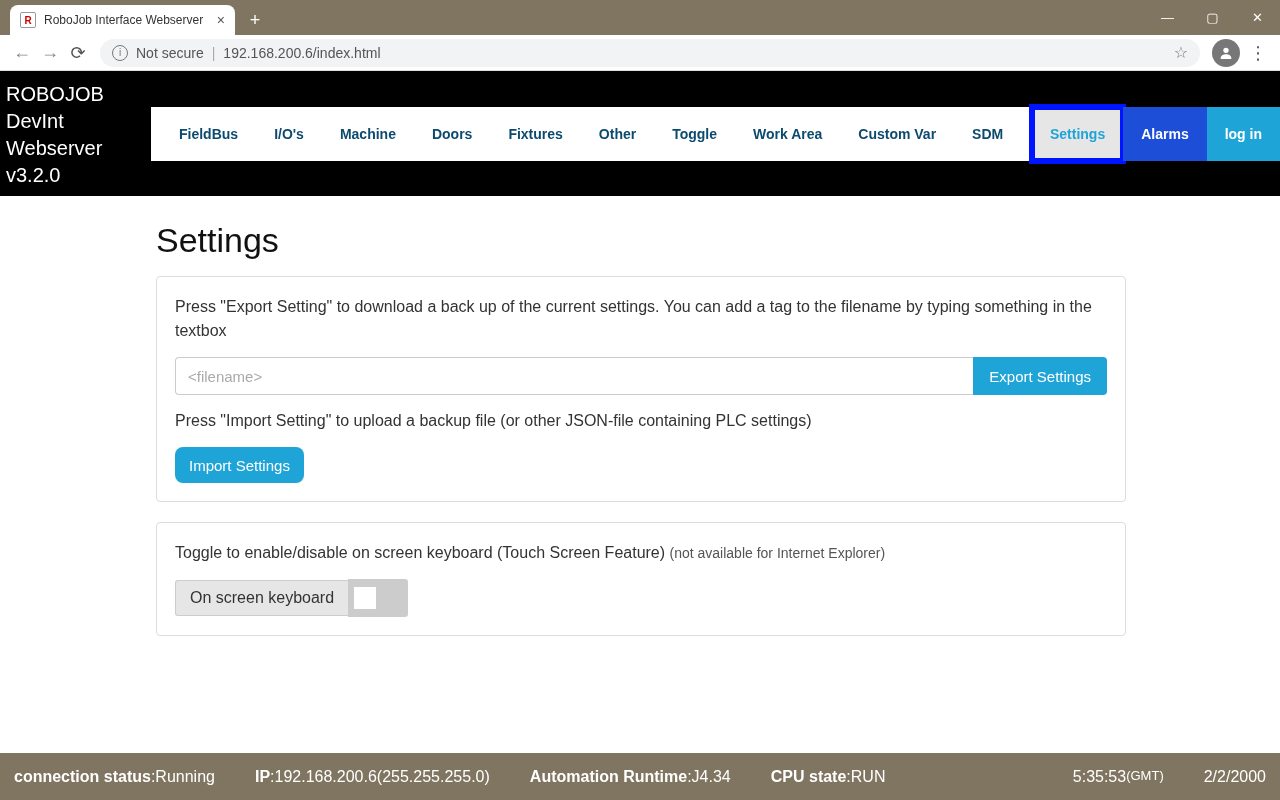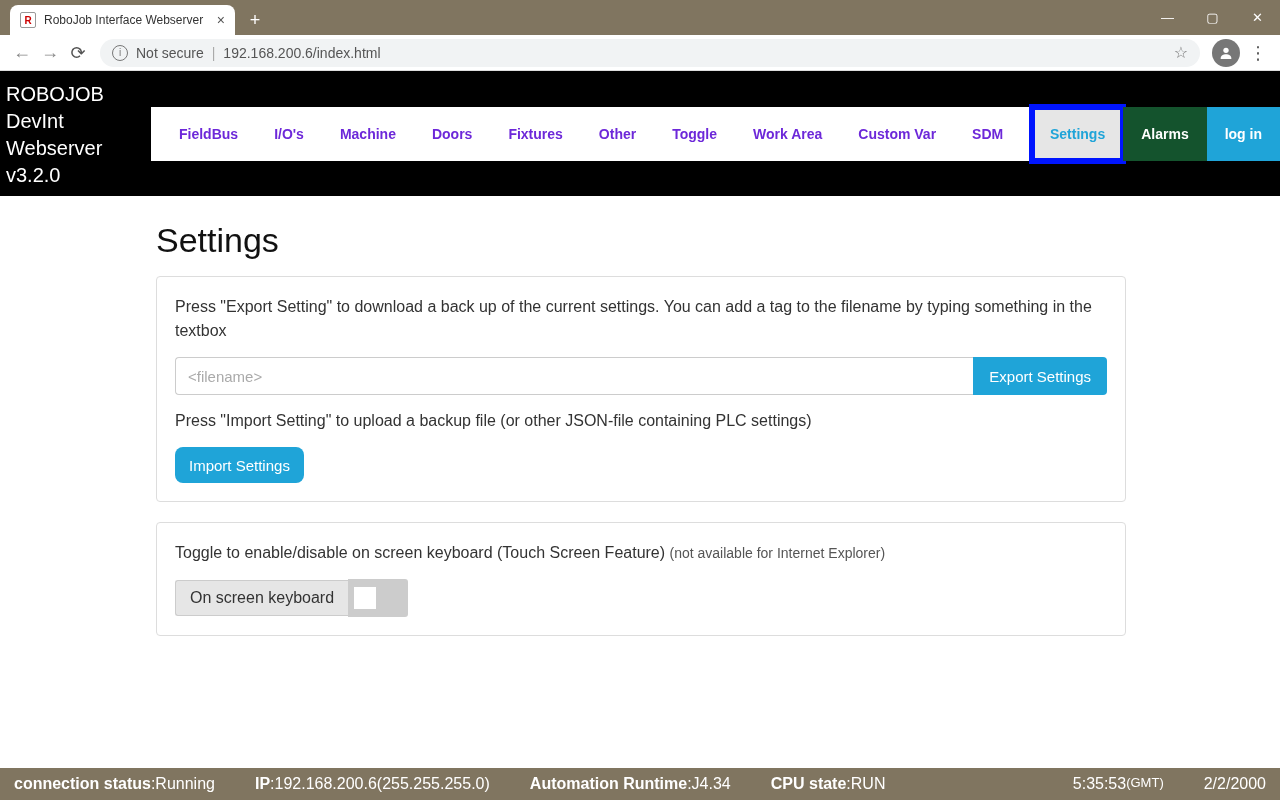--- a/index.html
+++ b/index.html
@@ -29,7 +29,7 @@
   .logo-block { width:110px; color:#fff; font-size:20px; line-height:1.35; padding:10px 6px 0 6px; font-weight:400; }
   .nav-wrap { flex:1; display:flex; align-items:center; padding-top:0px; }
   .navbar { background:#fff; height:54px; width:100%; display:flex; }
-  .nav-item { display:flex; align-items:center; justify-content:center; padding:0 18px; font-size:14px; font-weight:bold; color:#6d28d9; cursor:pointer; white-space:nowrap; }
+  .nav-item { display:flex; align-items:center; justify-content:center; padding:0 18px; font-size:14px; font-weight:bold; color:#0c4a6e; cursor:pointer; white-space:nowrap; }
   .nav-spacer-start { width: 10px; }
   .nav-item.active { background:#e6e6e6; color:#1fa4d8; }
   .nav-highlight { outline:6px solid #0015ff; outline-offset:-3px; }

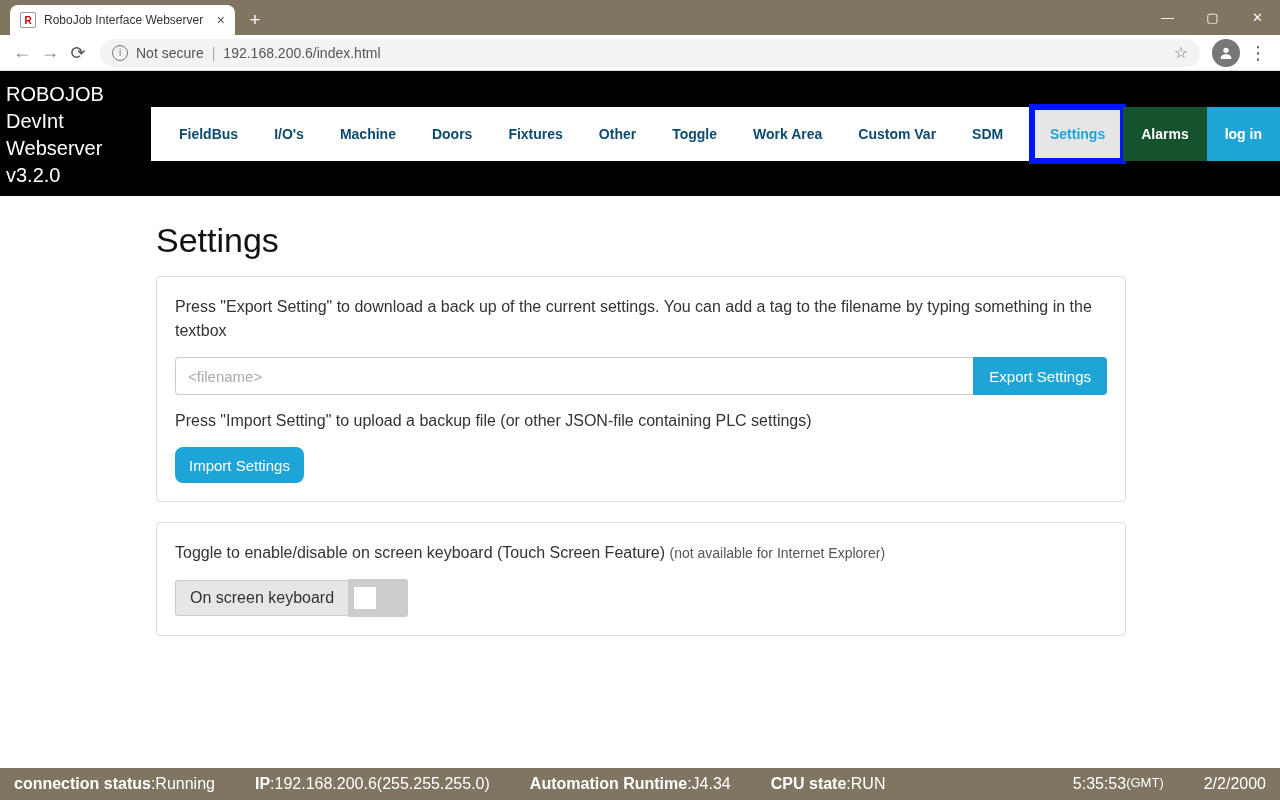--- a/index.html
+++ b/index.html
@@ -33,7 +33,7 @@
   .nav-spacer-start { width: 10px; }
   .nav-item.active { background:#e6e6e6; color:#1fa4d8; }
   .nav-highlight { outline:6px solid #0015ff; outline-offset:-3px; }
-  .nav-item.alarms { background:#14532d; color:#fff; margin-left:0; }
+  .nav-item.alarms { background:#1d4ed8; color:#fff; margin-left:0; }
   .nav-item.login { background:#1fa4d8; color:#fff; }
   
   

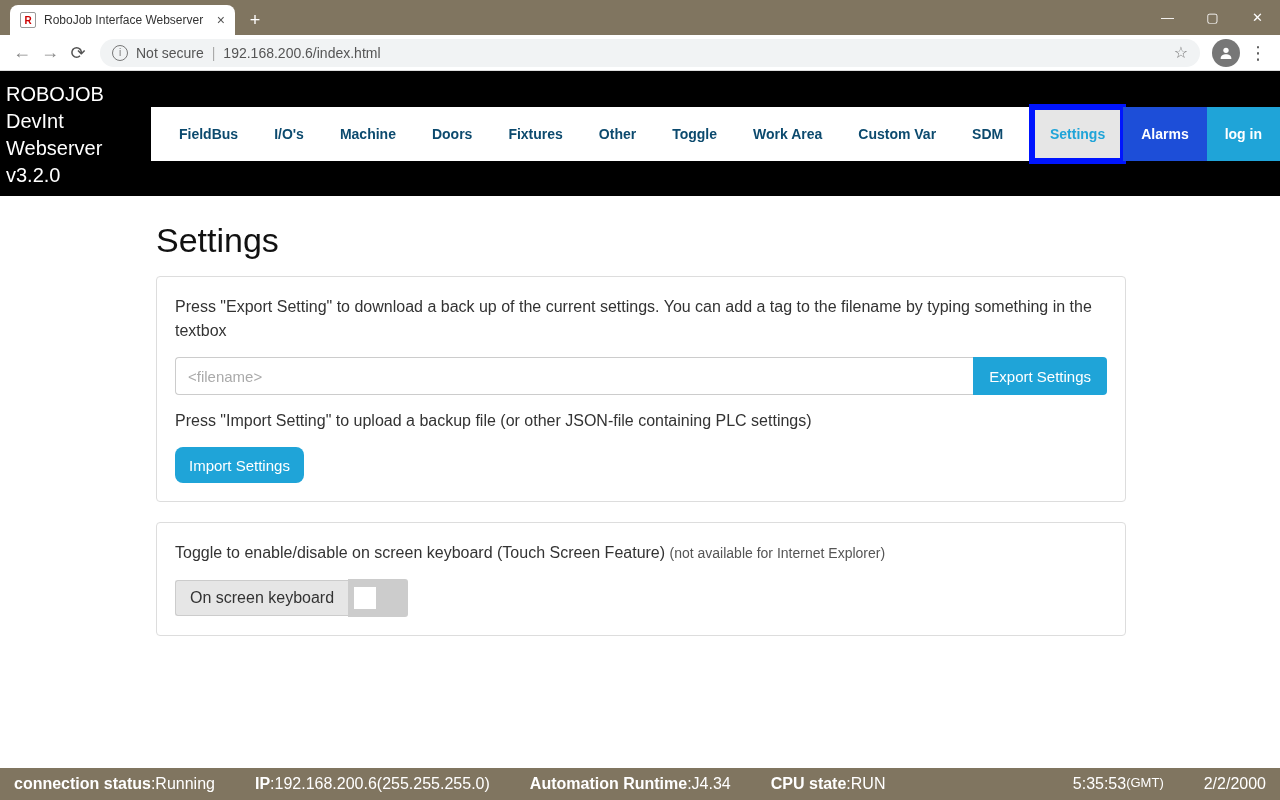--- a/index.html
+++ b/index.html
@@ -54,7 +54,7 @@
   .small-note { font-size:14px; color:#555; }
   
   
-  .statusbar { position:absolute; bottom:0; left:0; right:0; height:32px; background:#807560; display:flex; align-items:center; color:#fff; font-size:16px; padding:0 14px; }
+  .statusbar { position:absolute; bottom:0; left:0; right:0; height:47px; background:#807560; display:flex; align-items:center; color:#fff; font-size:16px; padding:0 14px; }
   .statusbar .seg { margin-right:40px; white-space:nowrap; }
   .statusbar .seg b { font-weight:bold; }
   .statusbar .spacer { flex:1; }

